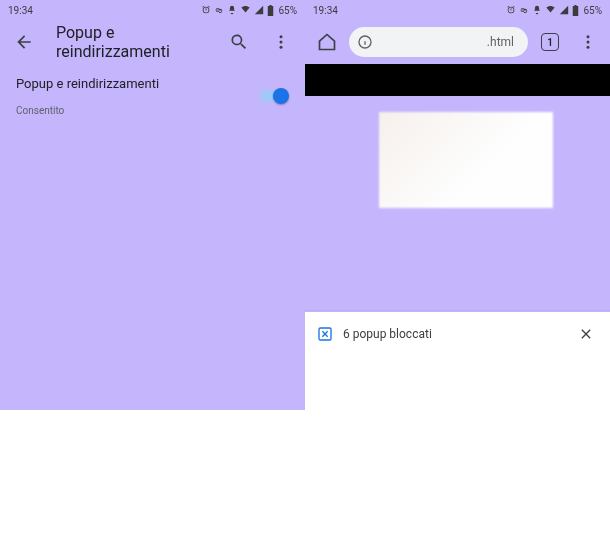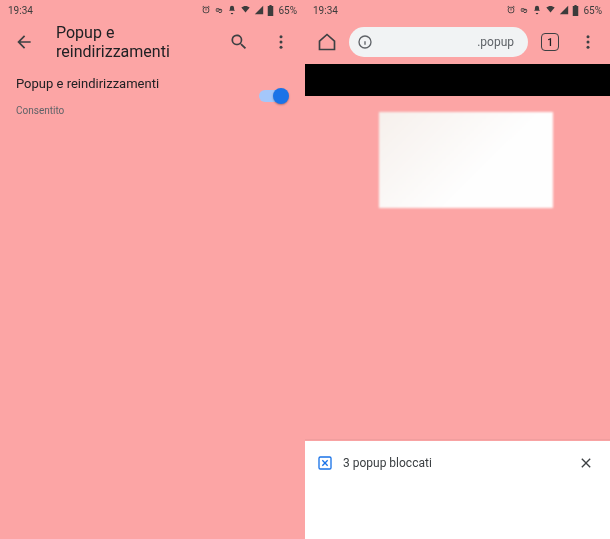--- a/index.html
+++ b/index.html
@@ -13,7 +13,7 @@
     overflow: hidden;
   }
   .container { display: flex; width: 610px; height: 539px; }
-  .panel { width: 305px; height: 539px; position: relative; background: #fca5a5; }
+  .panel { width: 305px; height: 410px; position: relative; background: #c4b5fd; }
   .panel-left { border-right: 0; }
   .panel-right { }
 

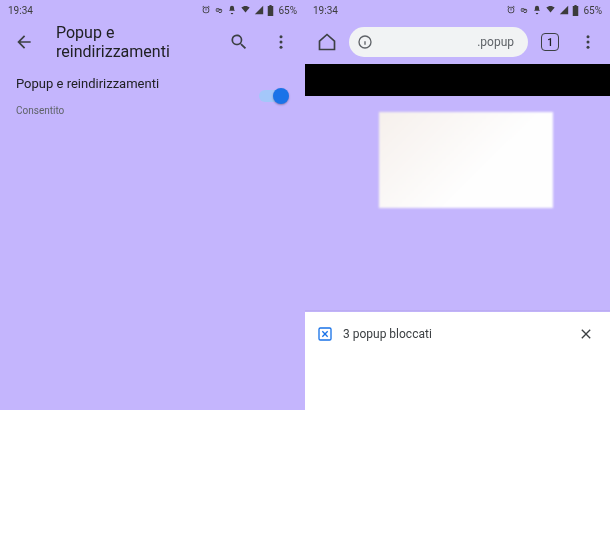--- a/index.html
+++ b/index.html
@@ -268,7 +268,7 @@
             <line x1="12" y1="8" x2="12" y2="8"></line>
             <line x1="12" y1="11" x2="12" y2="16"></line>
           </svg>
-        <span class="omnibox-text">.popup</span>
+        <span class="omnibox-text">.html</span>
       </div>
       <div class="icon-btn">
         <div class="tab-count">1</div>

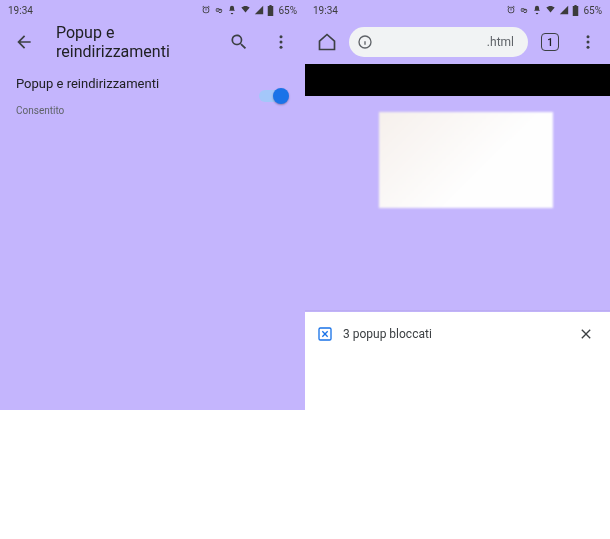--- a/index.html
+++ b/index.html
@@ -296,7 +296,7 @@
           <line x1="8" y1="8" x2="16" y2="16" stroke="#1a73e8" stroke-width="2"></line>
           <line x1="16" y1="8" x2="8" y2="16" stroke="#1a73e8" stroke-width="2"></line>
         </svg>
-        <span class="sheet-text">3 popup bloccati</span>
+        <span class="sheet-text">6 popup bloccati</span>
         <div class="close-x">
           <svg width="16" height="16" viewBox="0 0 24 24" fill="#3c4043">
               <path d="M19 6.4L17.6 5 12 10.6 6.4 5 5 6.4 10.6 12 5 17.6 6.4 19 12 13.4 17.6 19 19 17.6 13.4 12z"></path>

